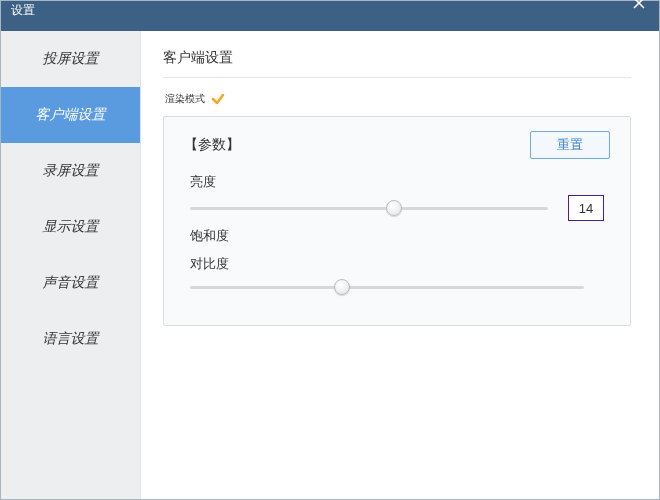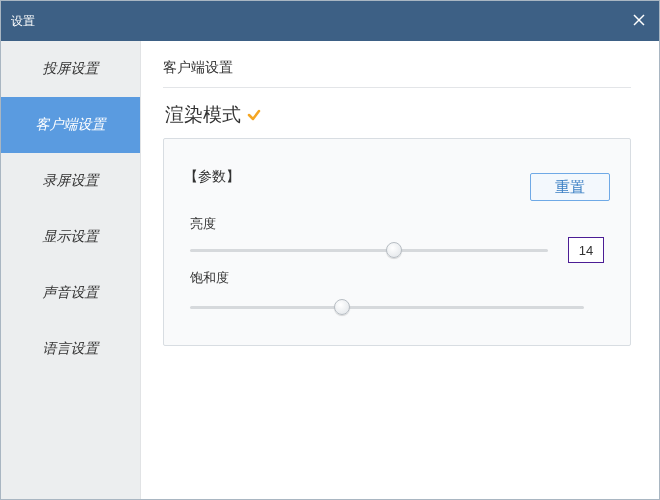--- a/index.html
+++ b/index.html
@@ -5,7 +5,7 @@
   * { box-sizing: border-box; margin: 0; padding: 0; font-family: "Microsoft YaHei", "PingFang SC", sans-serif; }
   html, body { width: 660px; height: 500px; overflow: hidden; }
   .window { width: 660px; height: 500px; background: #f1f2f3; border: 1px solid #a9b6c2; display: flex; flex-direction: column; }
-  .titlebar { height: 40px; background: #3d6085; color: #ffffff; display: flex; align-items: center; padding: 0 0 0 10px; font-size: 12px; position: relative; }
+  .titlebar { height: 30px; background: #3d6085; color: #ffffff; display: flex; align-items: flex-end; padding: 0 0 12px 10px; font-size: 12px; position: relative; }
   .titlebar .title { flex: 1; }
   .titlebar .close { width: 40px; height: 30px; display: flex; align-items: center; justify-content: center; cursor: pointer; }
   .titlebar .close svg { width: 12px; height: 12px; stroke: #fff; stroke-width: 1.5; }

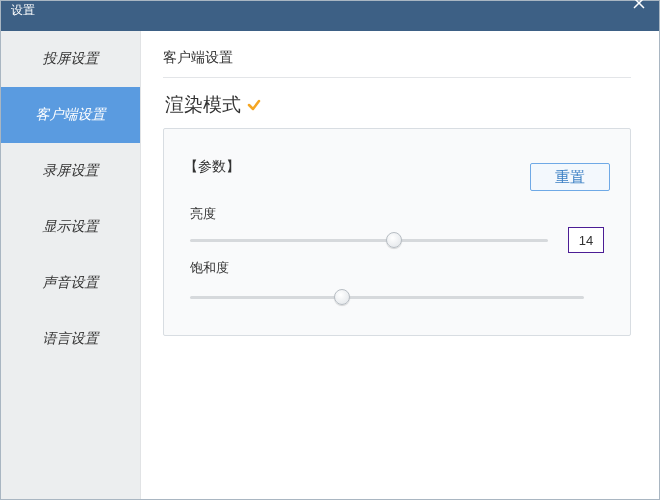--- a/index.html
+++ b/index.html
@@ -16,7 +16,7 @@
   .main { flex: 1; background: #ffffff; padding: 18px 28px 18px 22px; display: flex; flex-direction: column; }
   .page-title { font-size: 14px; color: #333; margin-bottom: 10px; }
   .hr { border: none; border-top: 1px solid #e3e5e8; margin-bottom: 14px; }
-  .section-label { font-size: 19px; color: #333; display: flex; align-items: center; margin-bottom: 10px; margin-left: 2px; }
+  .section-label { font-size: 10px; color: #333; display: flex; align-items: center; margin-bottom: 10px; margin-left: 2px; }
   .check-icon { margin-left: 6px; display: inline-flex; }
   .check-icon svg { width: 14px; height: 14px; }
   .panel { border: 1px solid #d8dde2; background: #f9fafb; padding: 14px 20px 22px 20px; border-radius: 2px; }

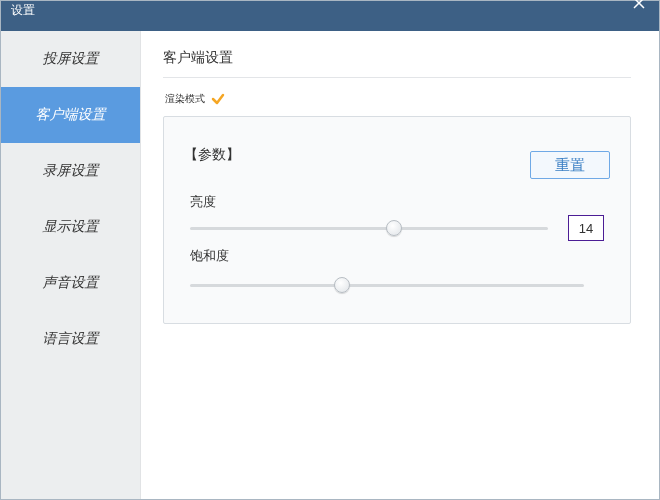--- a/index.html
+++ b/index.html
@@ -22,7 +22,7 @@
   .panel { border: 1px solid #d8dde2; background: #f9fafb; padding: 14px 20px 22px 20px; border-radius: 2px; }
   .panel-header { display: flex; align-items: center; justify-content: space-between; margin-bottom: 14px; gap: 32px; }
   .panel-header-label { font-size: 14px; color: #333; }
-  .reset-btn { width: 80px; height: 28px; border: 1px solid #6fa9e6; background: #f3f8fd; color: #3b7fc4; font-size: 15px; cursor: pointer; border-radius: 2px; margin-top: 20px; }
+  .reset-btn { width: 80px; height: 28px; border: 1px solid #6fa9e6; background: #f3f8fd; color: #3b7fc4; font-size: 13px; cursor: pointer; border-radius: 2px; }
   .param-row { display: flex; flex-direction: column; margin-bottom: 6px; padding: 0 6px; }
   .param-label { font-size: 13px; color: #333; margin-bottom: 4px; }
   .param-controls { display: flex; align-items: center; }

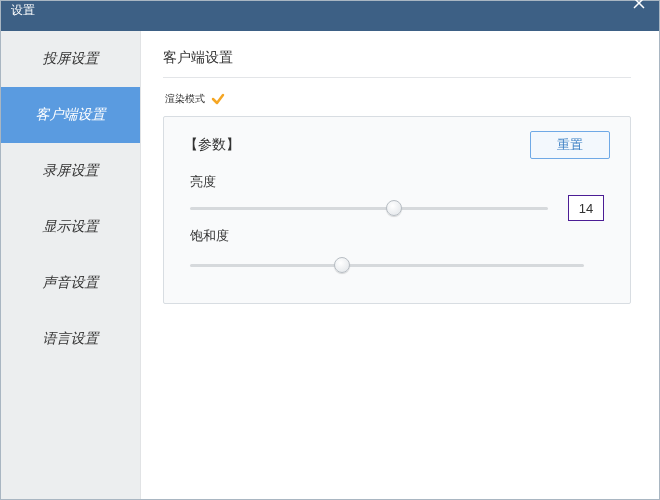--- a/index.html
+++ b/index.html
@@ -100,6 +100,7 @@
         </div>
 
         <div class="param-row">
+          <div class="param-label">对比度</div>
           <div class="param-controls">
             <div class="slider-wrap">
               <div class="slider-track"></div>

